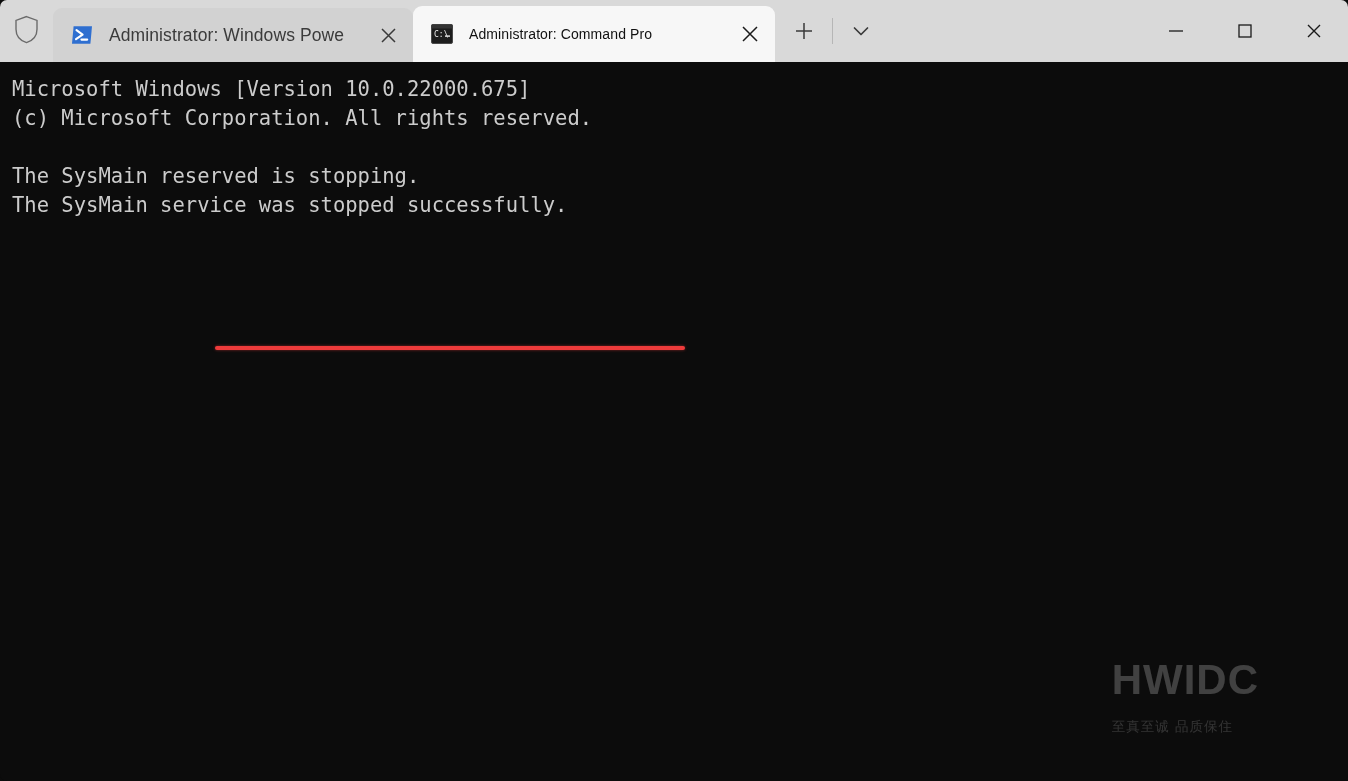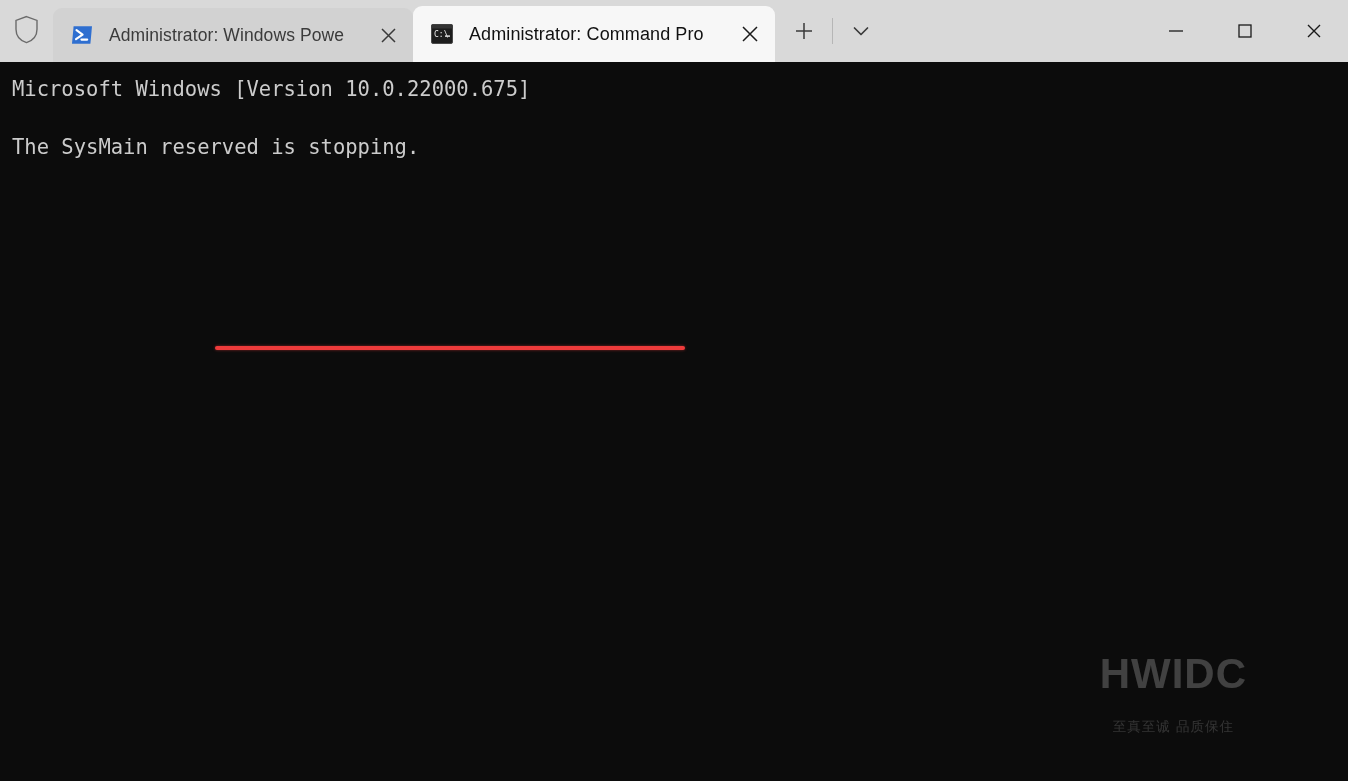--- a/index.html
+++ b/index.html
@@ -15,6 +15,7 @@
     background: #0c0c0c;
     font-family: "Liberation Sans", sans-serif;
     user-select: none;
+    border-radius: 7px;
   }
 
   

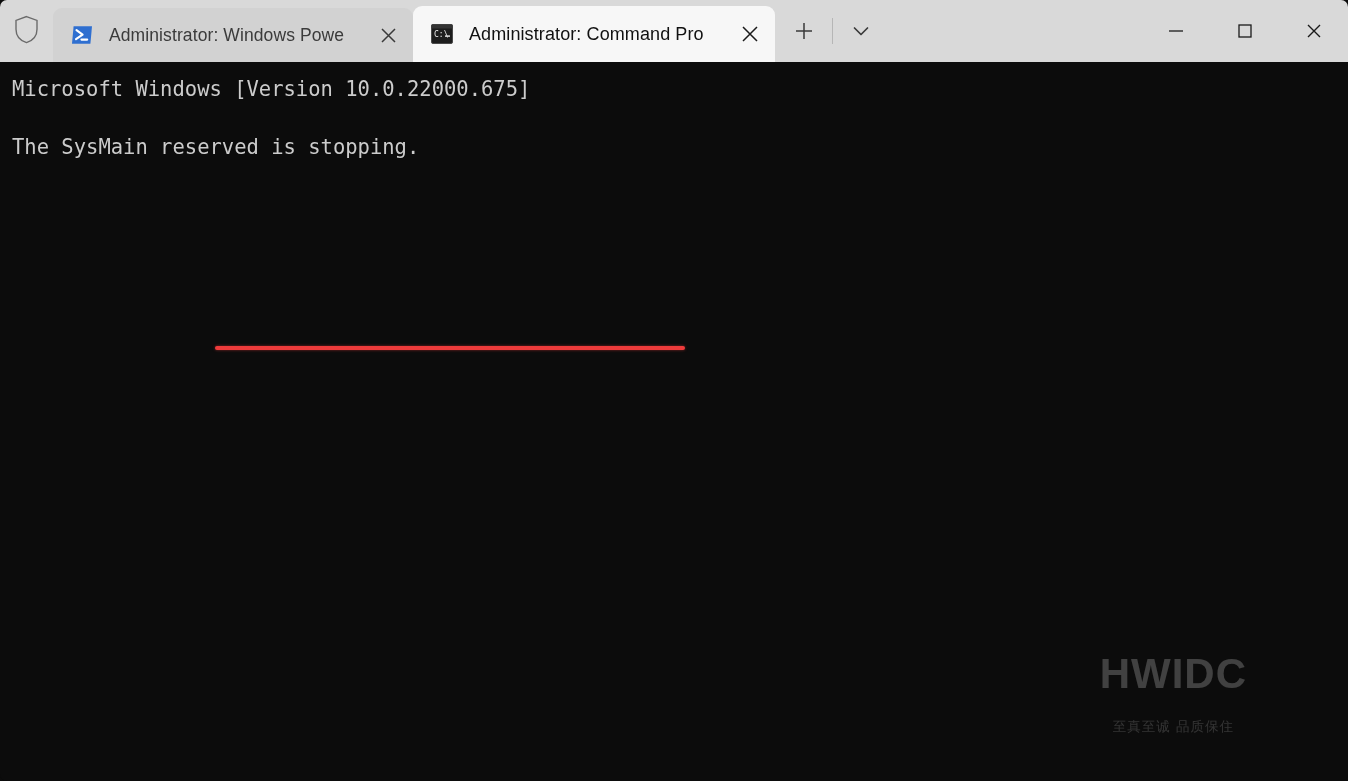--- a/index.html
+++ b/index.html
@@ -82,7 +82,7 @@
   }
   .tab.active .tab-title {
     color: #111;
-    font-size: 18px;
+    font-size: 14px;
   }
   .tab-close {
     width: 34px;

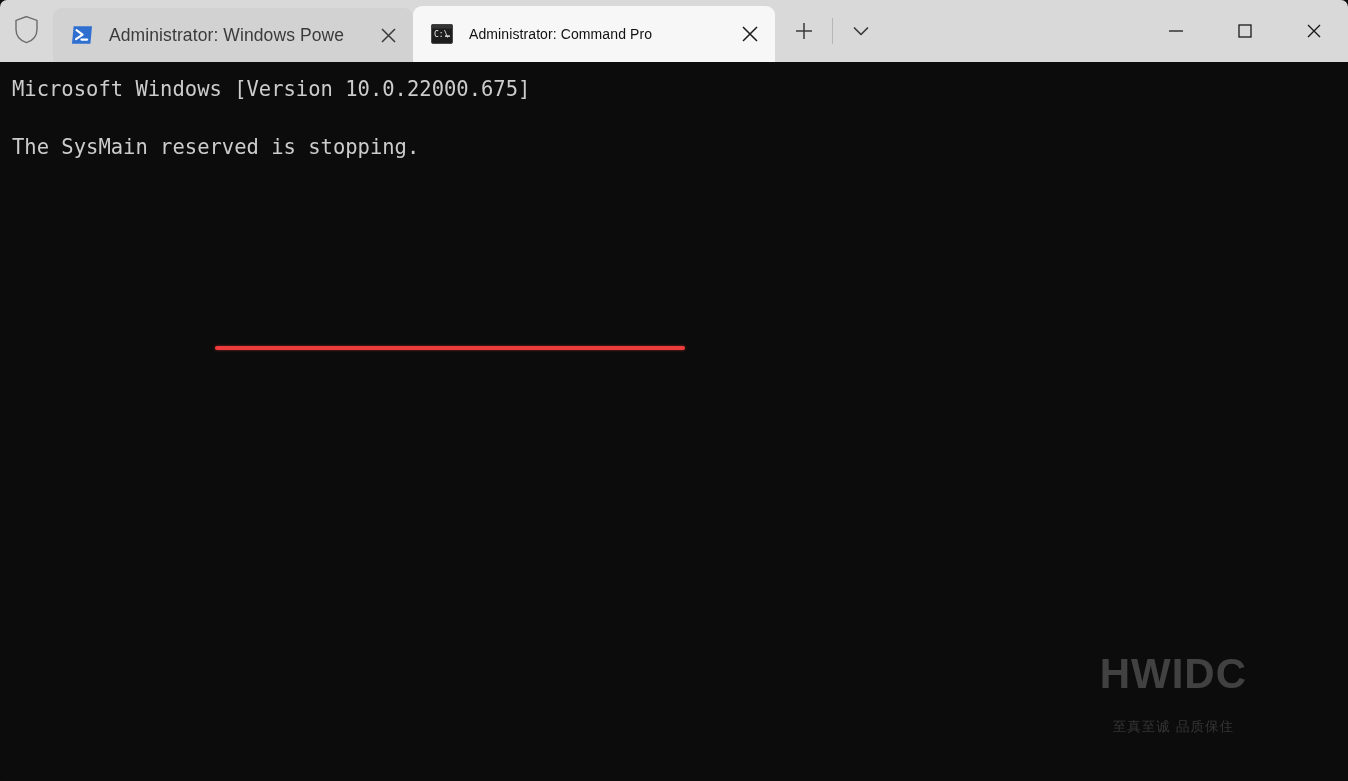--- a/index.html
+++ b/index.html
@@ -140,6 +140,7 @@
     height: 719px;
     background: #0c0c0c;
     overflow: hidden;
+    padding-left: 24px;
   }
   .term-lines {
     position: absolute;

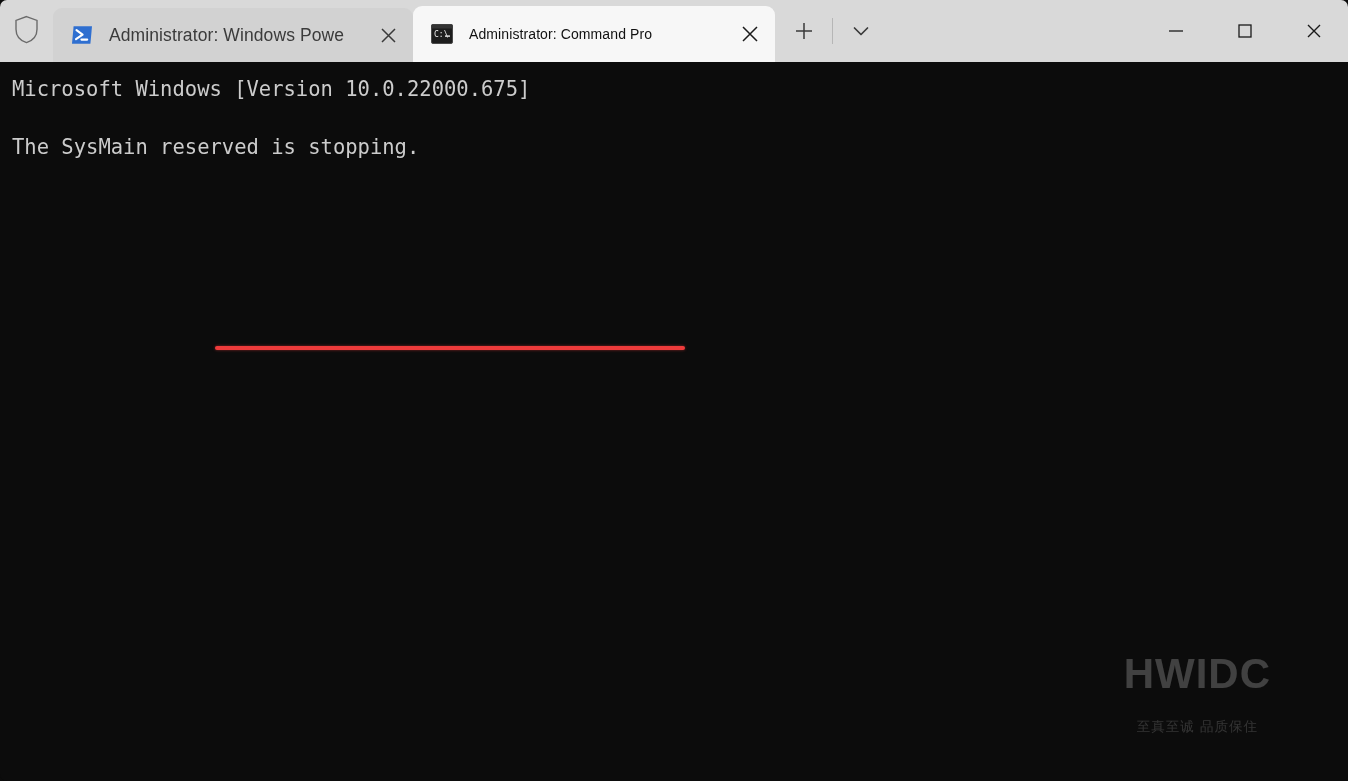--- a/index.html
+++ b/index.html
@@ -324,6 +324,7 @@
 
       <div class="line">Microsoft Windows [Version 10.0.22000.675]</div>
 
+      <div class="line">(c) Microsoft Corporation. All rights reserved.</div>
 
       <div class="line blank">&nbsp;</div>
 

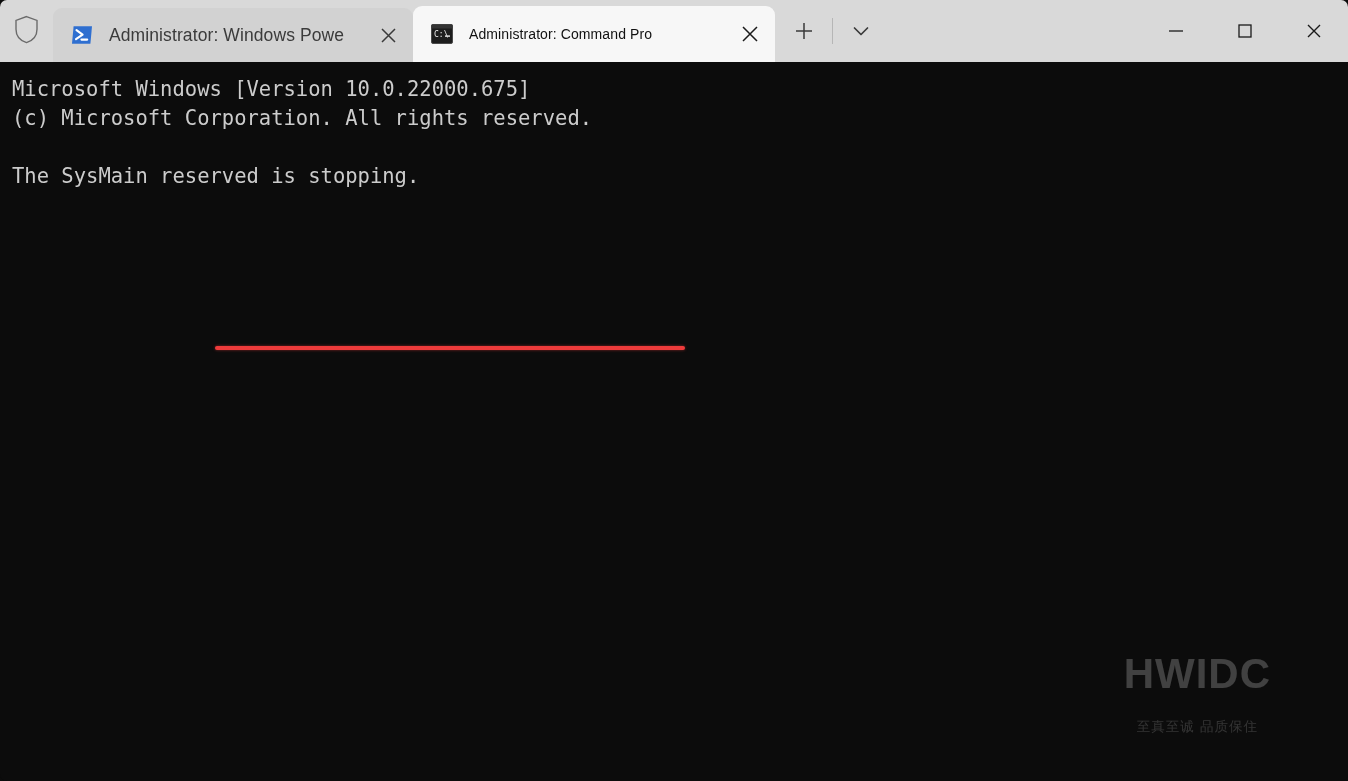--- a/index.html
+++ b/index.html
@@ -331,6 +331,7 @@
 
       <div class="line">The SysMain reserved is stopping.</div>
 
+      <div class="line">The SysMain service was stopped successfully.</div>
 
       <div class="line blank">&nbsp;</div>
       <div class="line blank">&nbsp;</div>

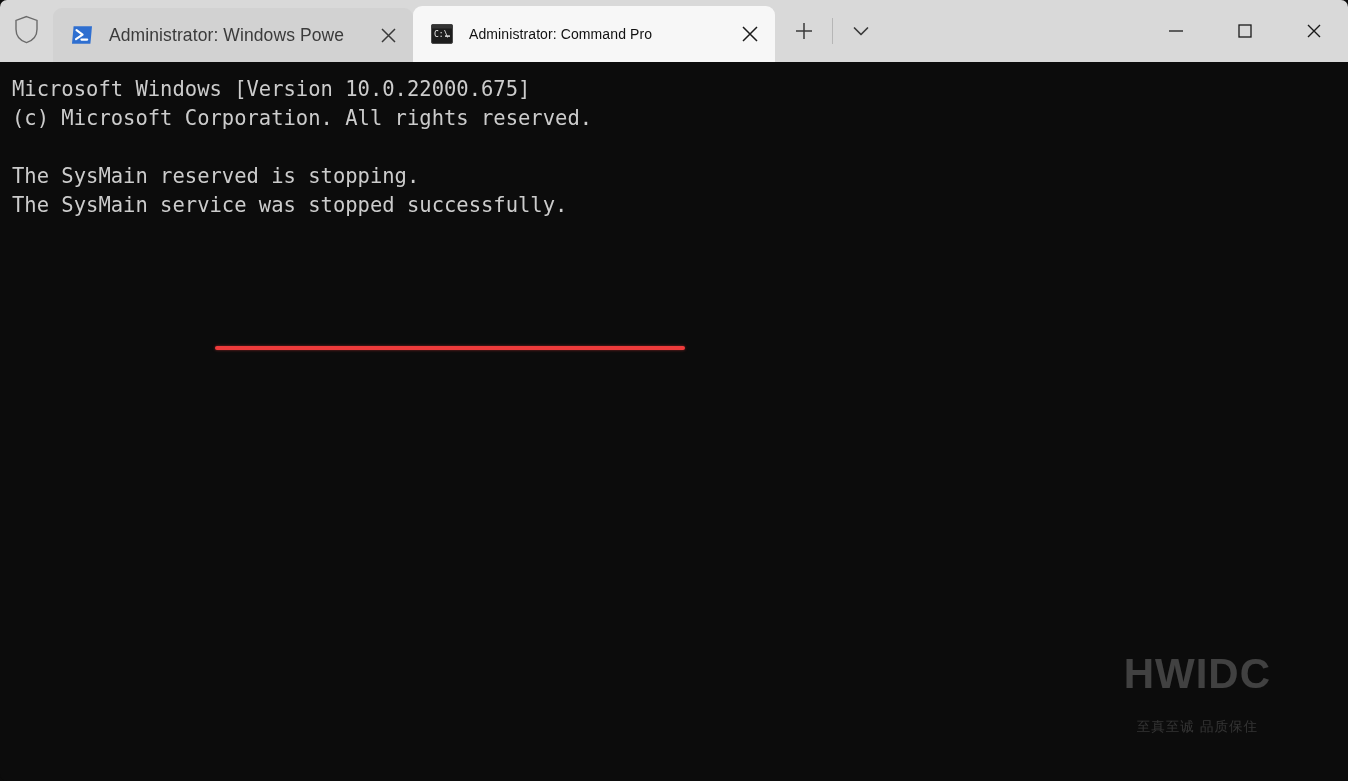--- a/index.html
+++ b/index.html
@@ -212,9 +212,9 @@
   
   .watermark {
     position: absolute;
-    right: 16px;
+    right: 28px;
     bottom: 46px;
-    text-align: center;
+    text-align: left;
     pointer-events: none;
   }
   .wm-main {

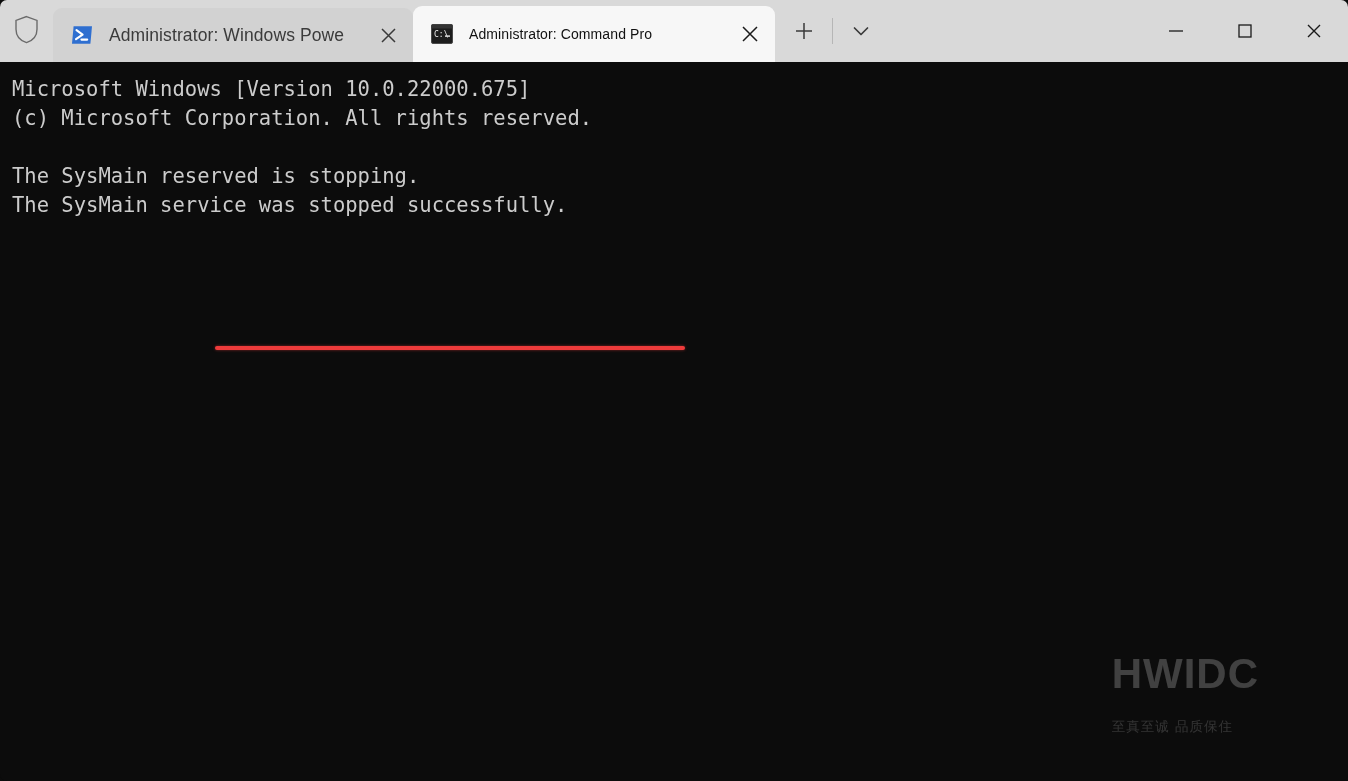--- a/index.html
+++ b/index.html
@@ -231,7 +231,7 @@
     letter-spacing: 1px;
     color: rgba(255,255,255,0.16);
     line-height: 18px;
-    margin-top: 20px;
+    margin-top: 14px;
   }
 </style>
 </head>

